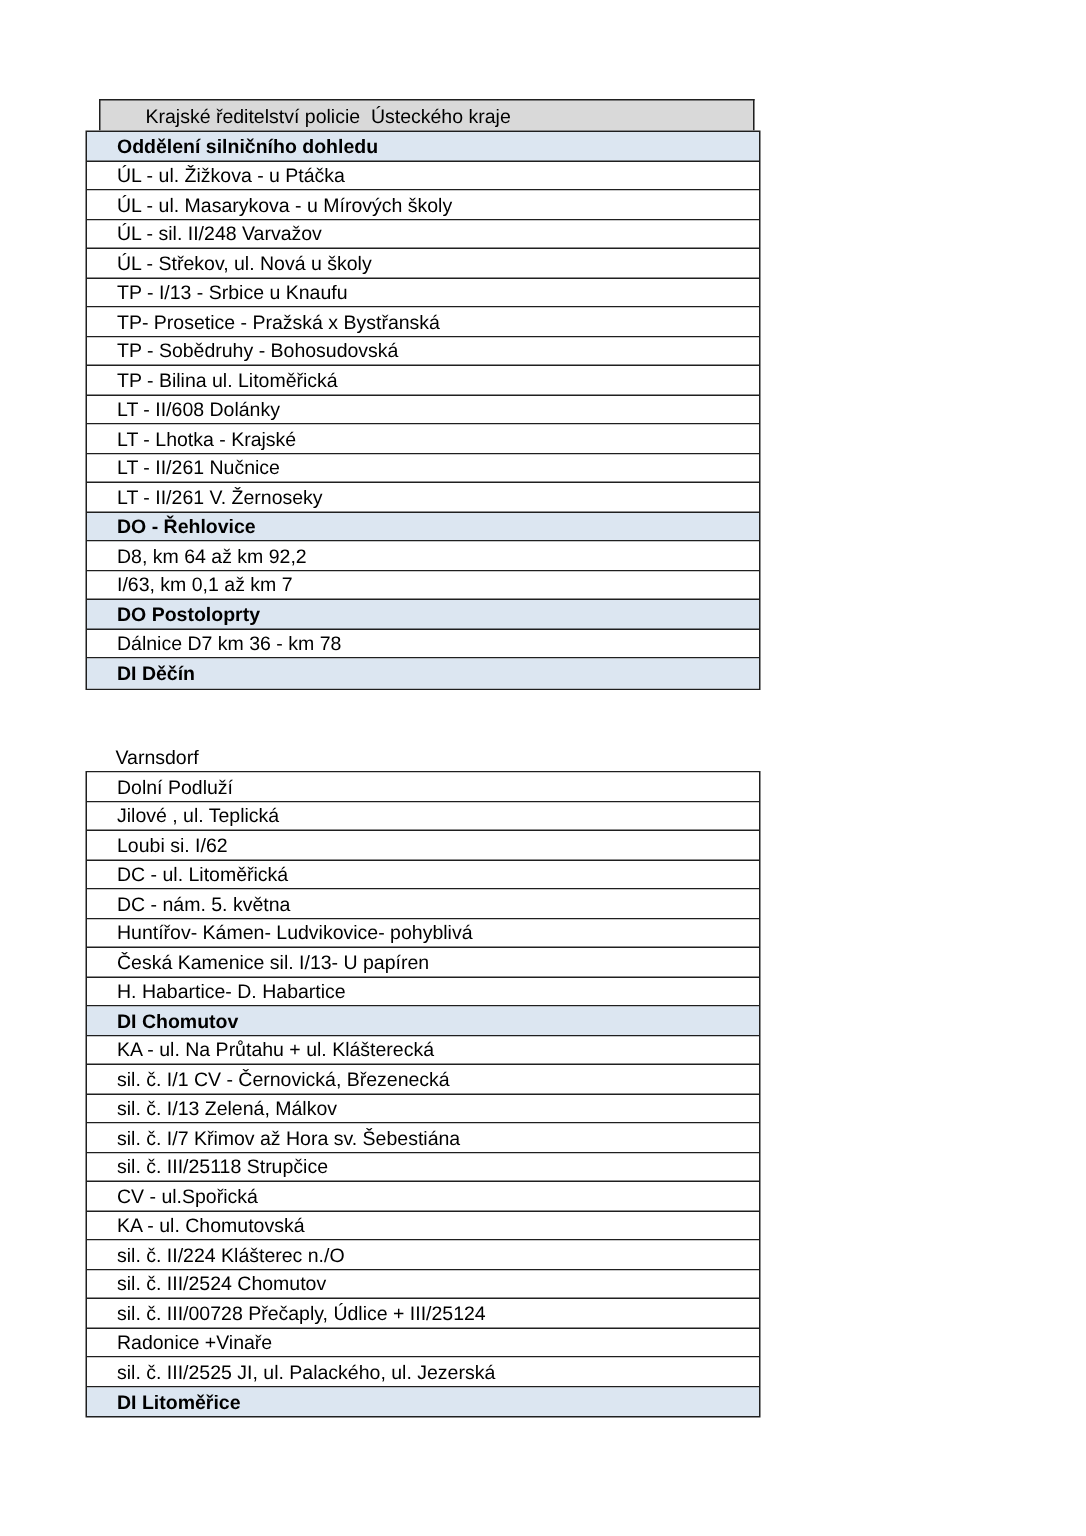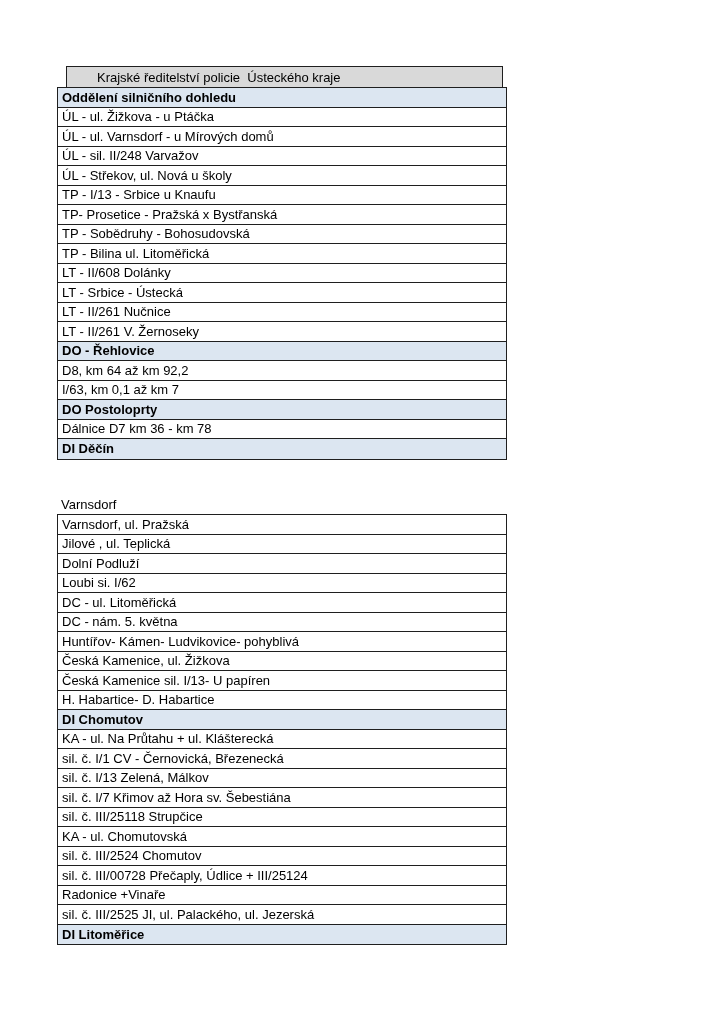--- a/index.html
+++ b/index.html
@@ -47,7 +47,7 @@
     height: 19.5px;
     display: flex;
     align-items: center;
-    padding-left: 4px;
+    padding-left: 20px;
     font-size: 13px;
     line-height: 19px;
     white-space: pre;

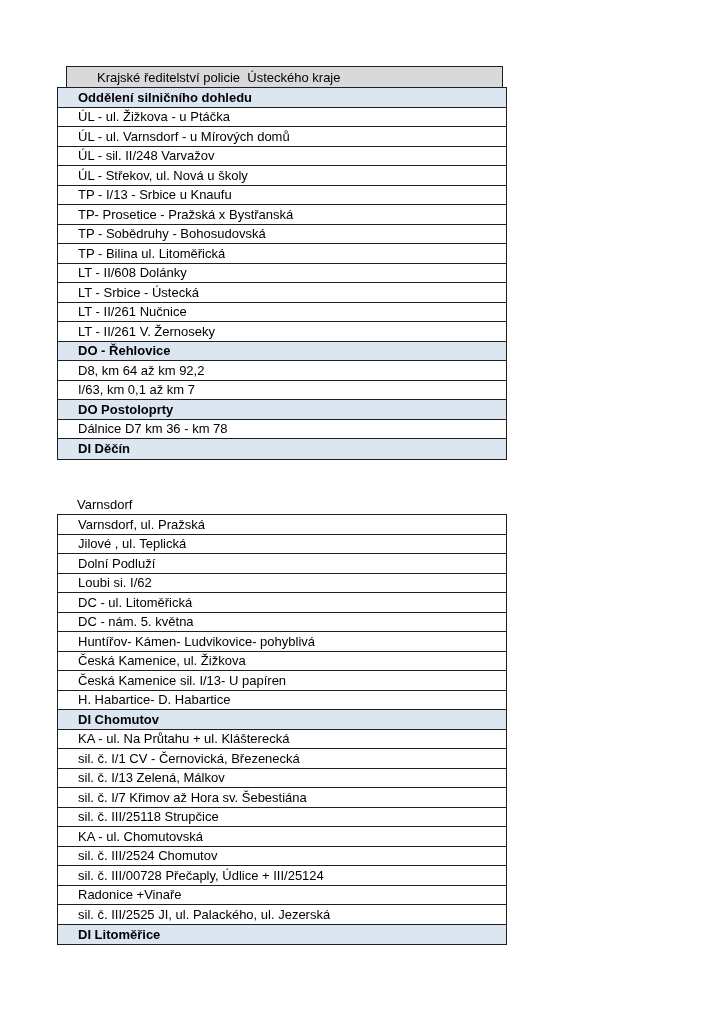--- a/index.html
+++ b/index.html
@@ -76,7 +76,7 @@
         <div class="block">
           <div class="row section">Oddělení silničního dohledu</div>
           <div class="row">ÚL - ul. Žižkova - u Ptáčka</div>
-          <div class="row">ÚL - ul. Varnsdorf - u Mírových domů</div>
+          <div class="row">ÚL - ul. Masarykova - u Mírových školy</div>
           <div class="row">ÚL - sil. II/248 Varvažov</div>
           <div class="row">ÚL - Střekov, ul. Nová u školy</div>
           <div class="row">TP - I/13 - Srbice u Knaufu</div>

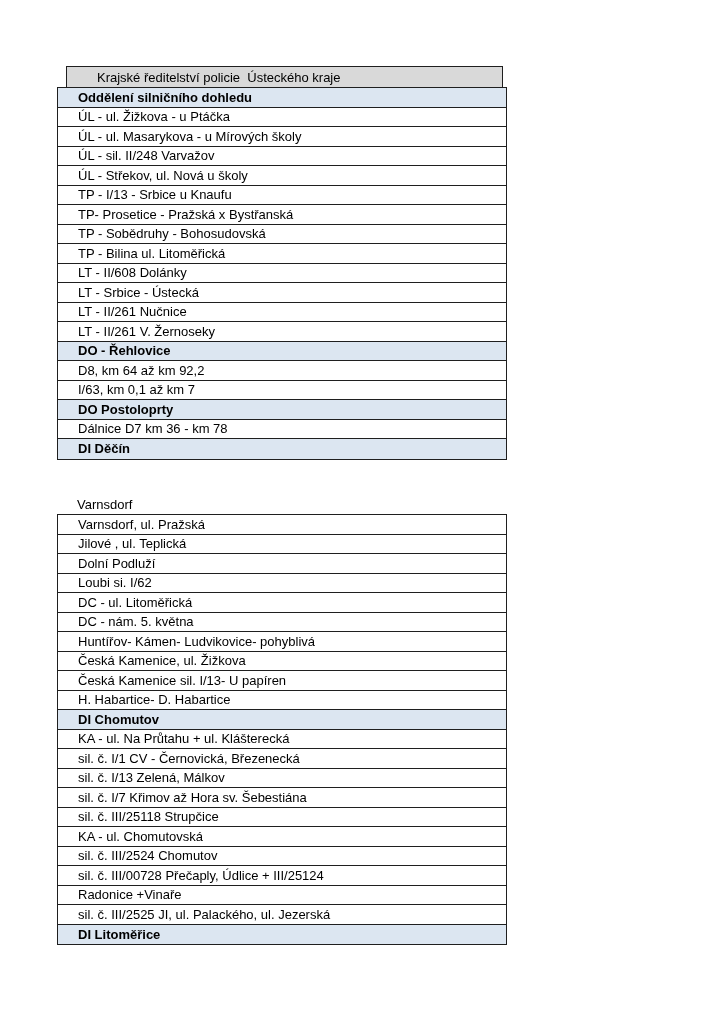--- a/index.html
+++ b/index.html
@@ -84,7 +84,7 @@
           <div class="row">TP - Sobědruhy - Bohosudovská</div>
           <div class="row">TP - Bilina ul. Litoměřická</div>
           <div class="row">LT - II/608 Dolánky</div>
-          <div class="row">LT - Srbice - Ústecká</div>
+          <div class="row">LT - Lhotka - Krajské</div>
           <div class="row">LT - II/261 Nučnice</div>
           <div class="row">LT - II/261 V. Žernoseky</div>
           <div class="row section">DO - Řehlovice</div>

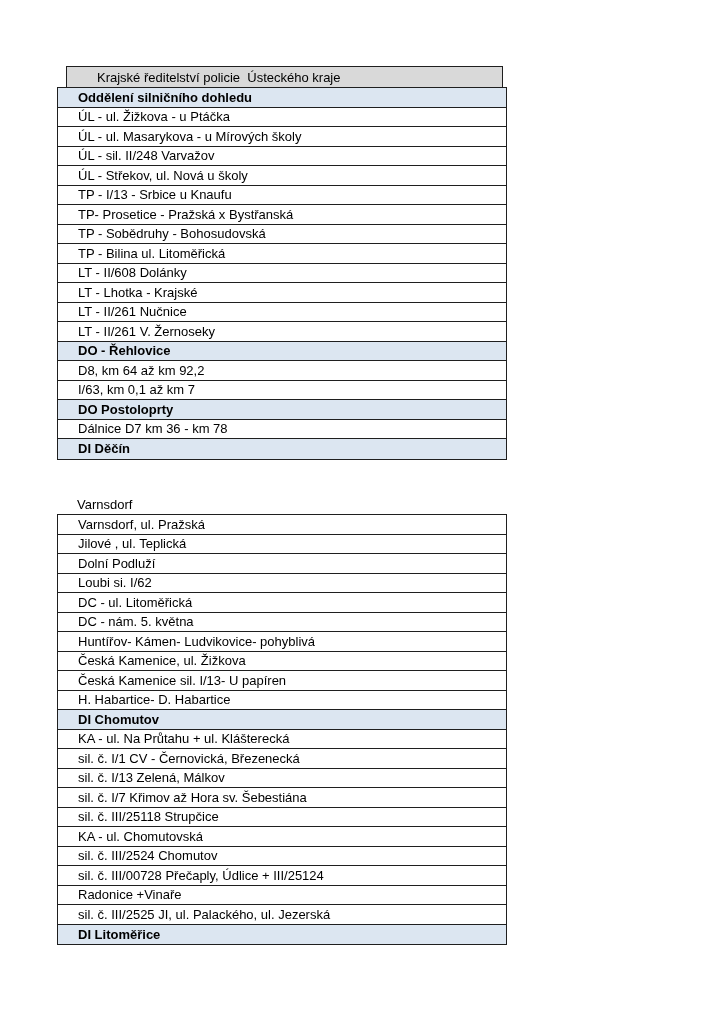--- a/index.html
+++ b/index.html
@@ -98,7 +98,6 @@
           <div class="row">Varnsdorf</div>
         </div>
         <div class="block">
-          <div class="row">Varnsdorf, ul. Pražská</div>
           <div class="row">Jilové , ul. Teplická</div>
           <div class="row">Dolní Podluží</div>
           <div class="row">Loubi si. I/62</div>

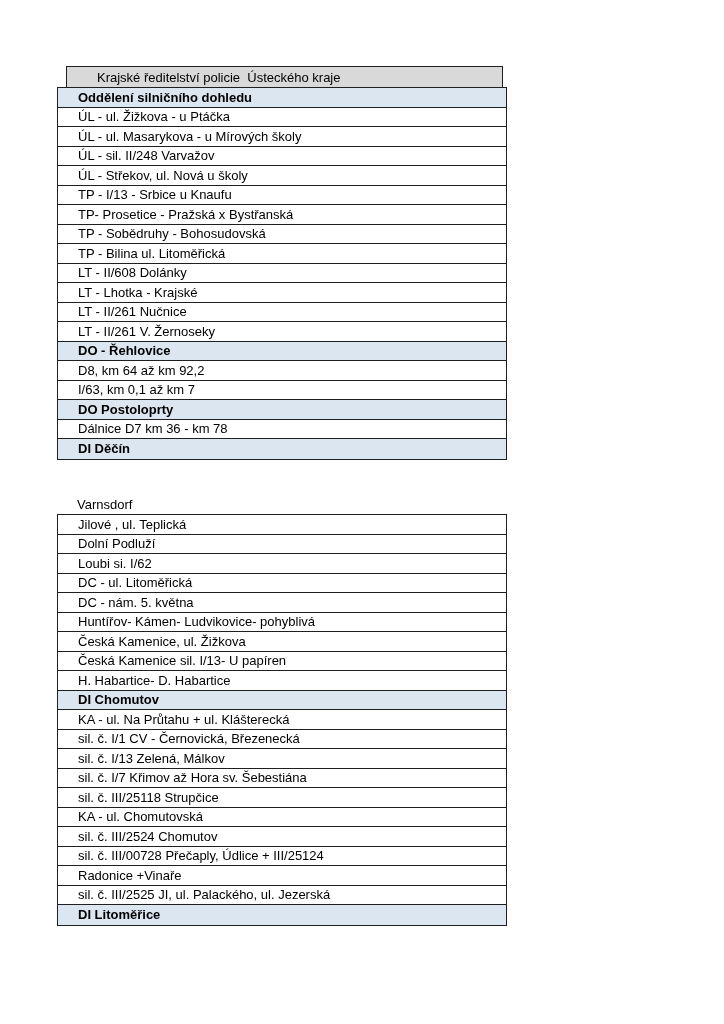--- a/index.html
+++ b/index.html
@@ -98,8 +98,8 @@
           <div class="row">Varnsdorf</div>
         </div>
         <div class="block">
+          <div class="row">Dolní Podluží</div>
           <div class="row">Jilové , ul. Teplická</div>
-          <div class="row">Dolní Podluží</div>
           <div class="row">Loubi si. I/62</div>
           <div class="row">DC - ul. Litoměřická</div>
           <div class="row">DC - nám. 5. května</div>

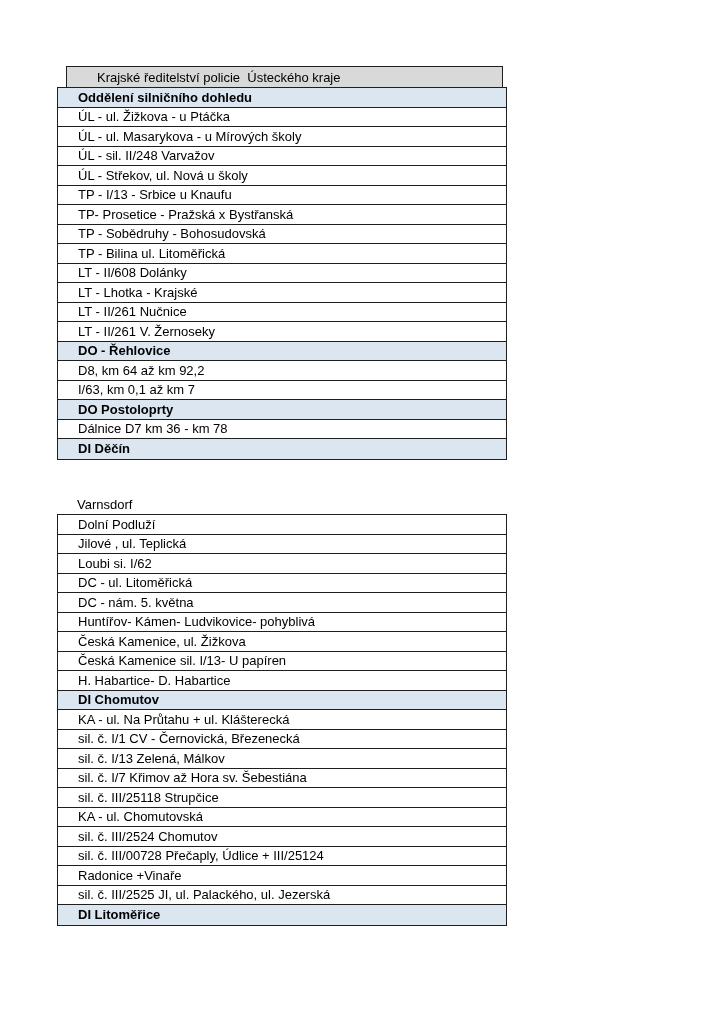--- a/index.html
+++ b/index.html
@@ -104,7 +104,6 @@
           <div class="row">DC - ul. Litoměřická</div>
           <div class="row">DC - nám. 5. května</div>
           <div class="row">Huntířov- Kámen- Ludvikovice- pohyblivá</div>
-          <div class="row">Česká Kamenice, ul. Žižkova</div>
           <div class="row">Česká Kamenice sil. I/13- U papíren</div>
           <div class="row">H. Habartice- D. Habartice</div>
           <div class="row section">DI Chomutov</div>

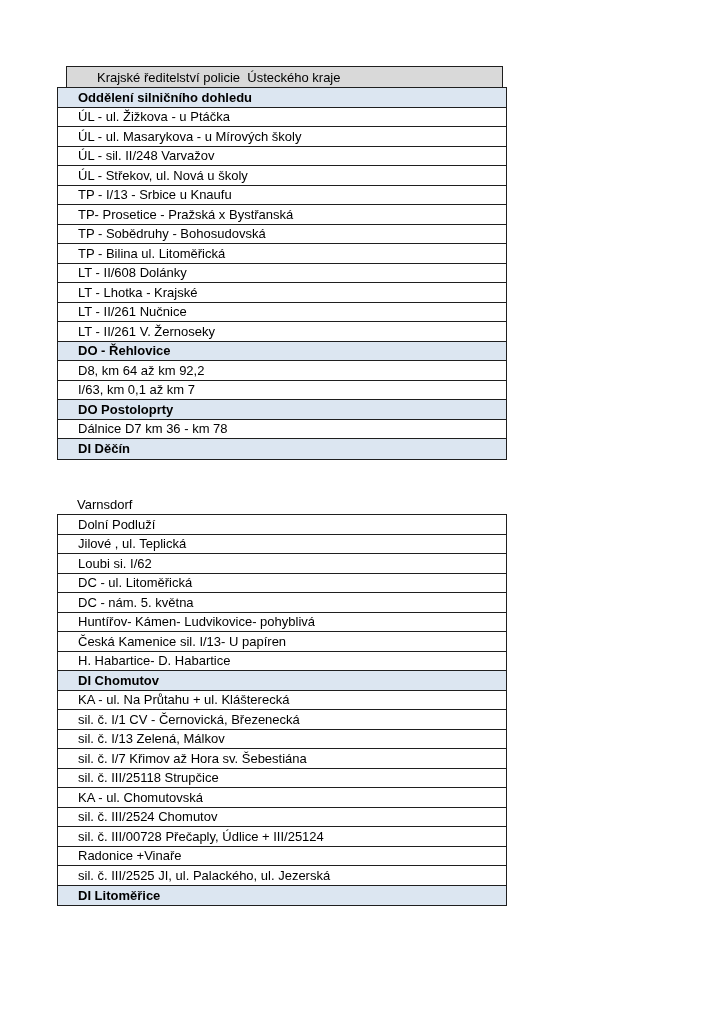--- a/index.html
+++ b/index.html
@@ -112,6 +112,7 @@
           <div class="row">sil. č. I/13 Zelená, Málkov</div>
           <div class="row">sil. č. I/7 Křimov až Hora sv. Šebestiána</div>
           <div class="row">sil. č. III/25118 Strupčice</div>
+          <div class="row">CV - ul.Spořická</div>
           <div class="row">KA - ul. Chomutovská</div>
           <div class="row">sil. č. III/2524 Chomutov</div>
           <div class="row">sil. č. III/00728 Přečaply, Údlice + III/25124</div>

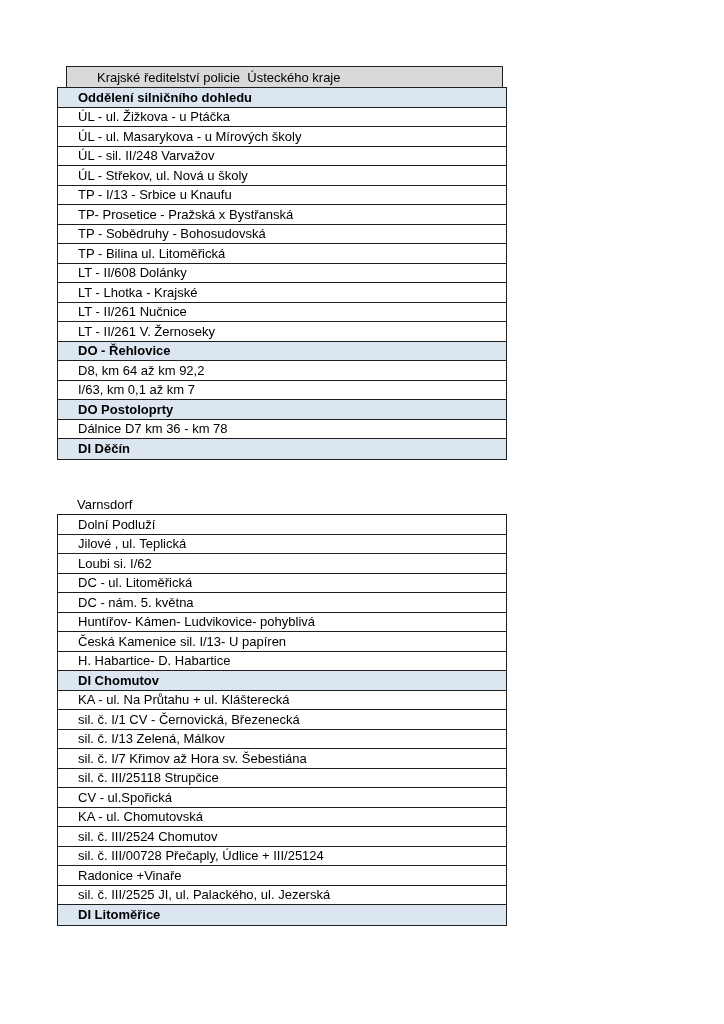--- a/index.html
+++ b/index.html
@@ -114,6 +114,7 @@
           <div class="row">sil. č. III/25118 Strupčice</div>
           <div class="row">CV - ul.Spořická</div>
           <div class="row">KA - ul. Chomutovská</div>
+          <div class="row">sil. č. II/224 Klášterec n./O</div>
           <div class="row">sil. č. III/2524 Chomutov</div>
           <div class="row">sil. č. III/00728 Přečaply, Údlice + III/25124</div>
           <div class="row">Radonice +Vinaře</div>

